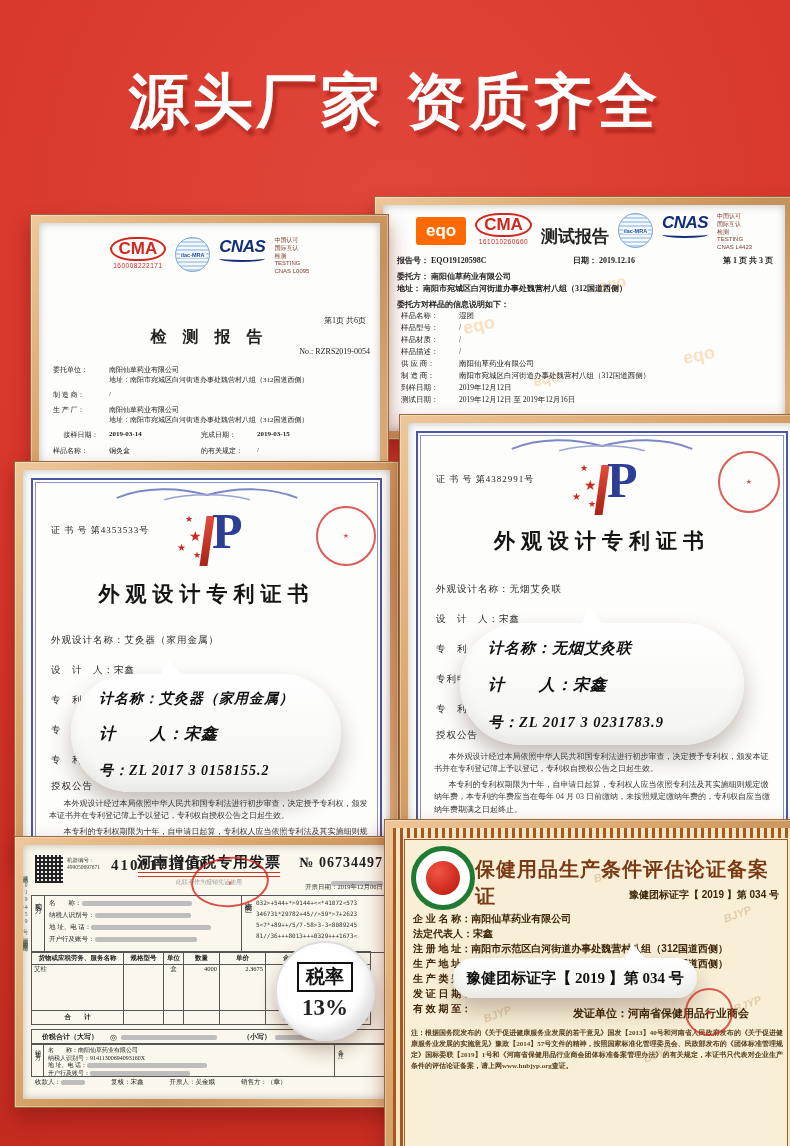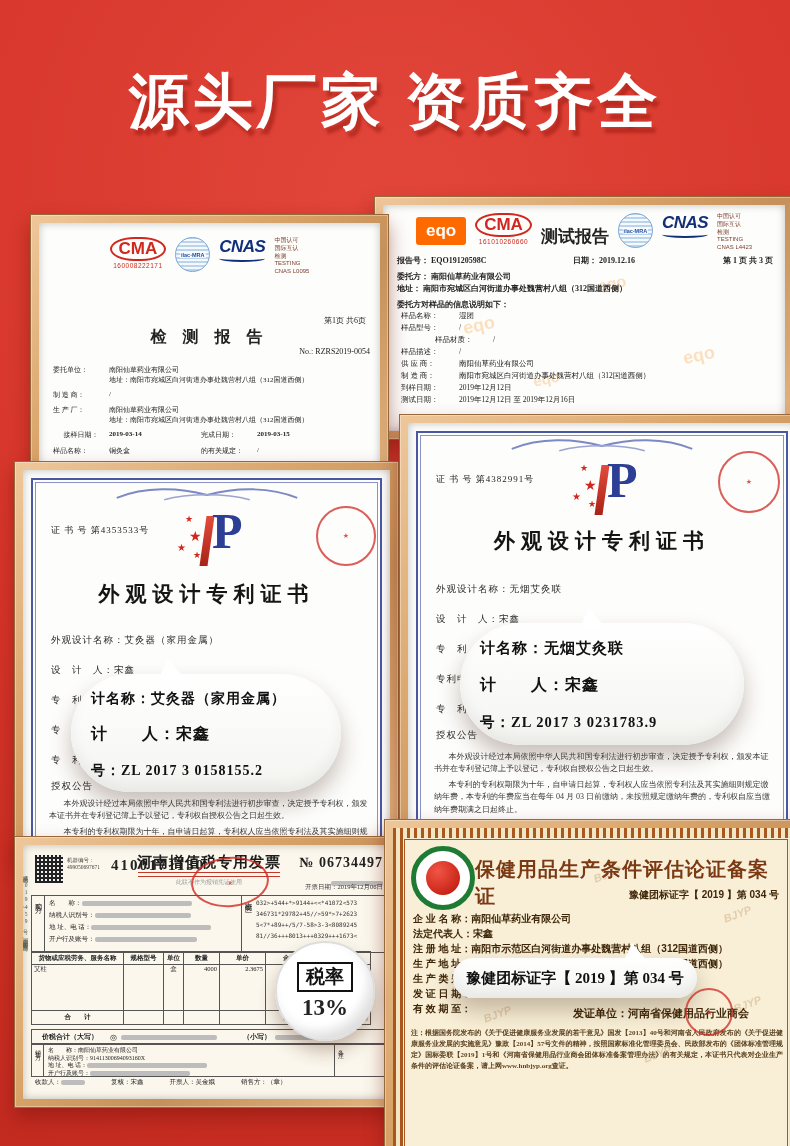--- a/index.html
+++ b/index.html
@@ -128,7 +128,7 @@
             <span style="width:58px;">样品型号：</span>
             <span>/</span>
           </div>
-        <div style="display:flex;font-size:7.5px;height:12px;margin-left:34px;">
+        <div style="display:flex;font-size:7.5px;height:12px;">
             <span style="width:58px;">样品材质：</span>
             <span>/</span>
           </div>

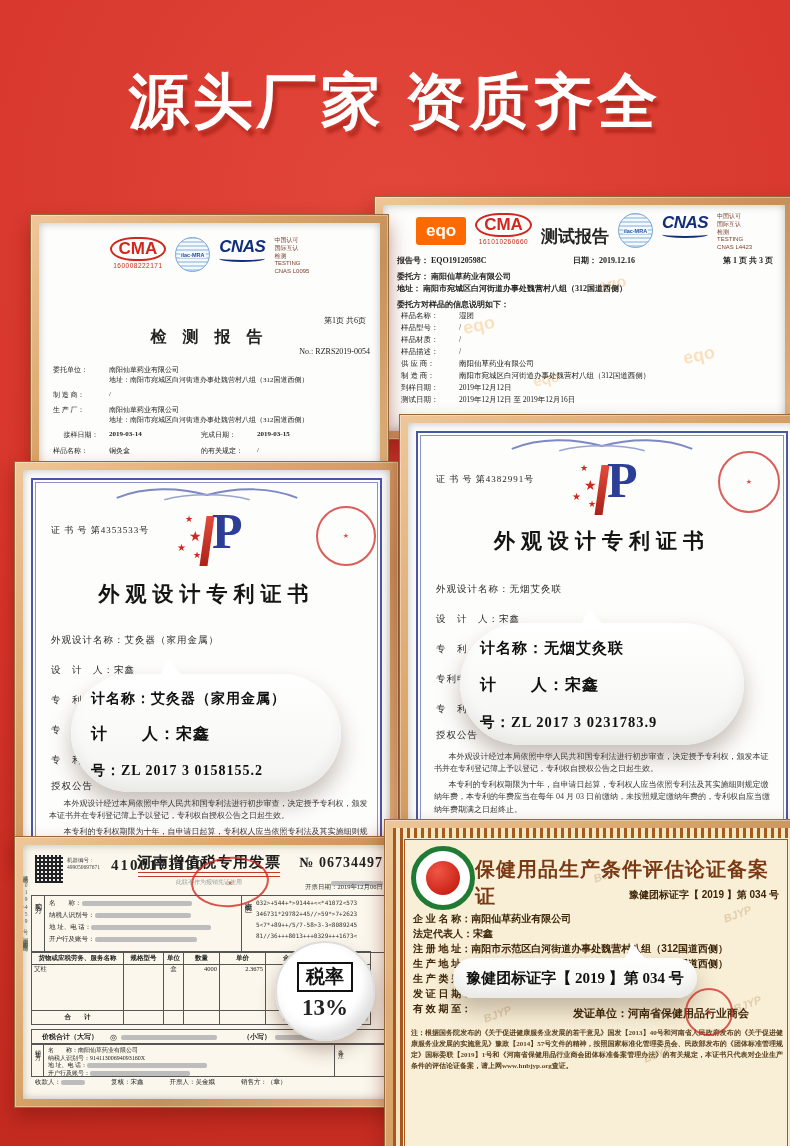--- a/index.html
+++ b/index.html
@@ -47,7 +47,7 @@
     border-radius:70px;box-shadow:0 12px 22px rgba(60,30,15,.28), inset 0 -8px 14px rgba(0,0,0,.05);z-index:6;}
   .tail{position:absolute;top:-15px;width:0;height:0;border-left:9px solid transparent;
     border-right:16px solid transparent;border-bottom:19px solid #fff;}
-  .bub-l{position:absolute;left:20px;font-weight:600;color:#111;letter-spacing:1px;}
+  .bub-l{position:absolute;left:28px;font-weight:600;color:#111;letter-spacing:1px;font-style:italic;}
   
   .inv{background:#fbf7ec;}
   .inv-box{position:absolute;border:1px solid #555;display:flex;}

